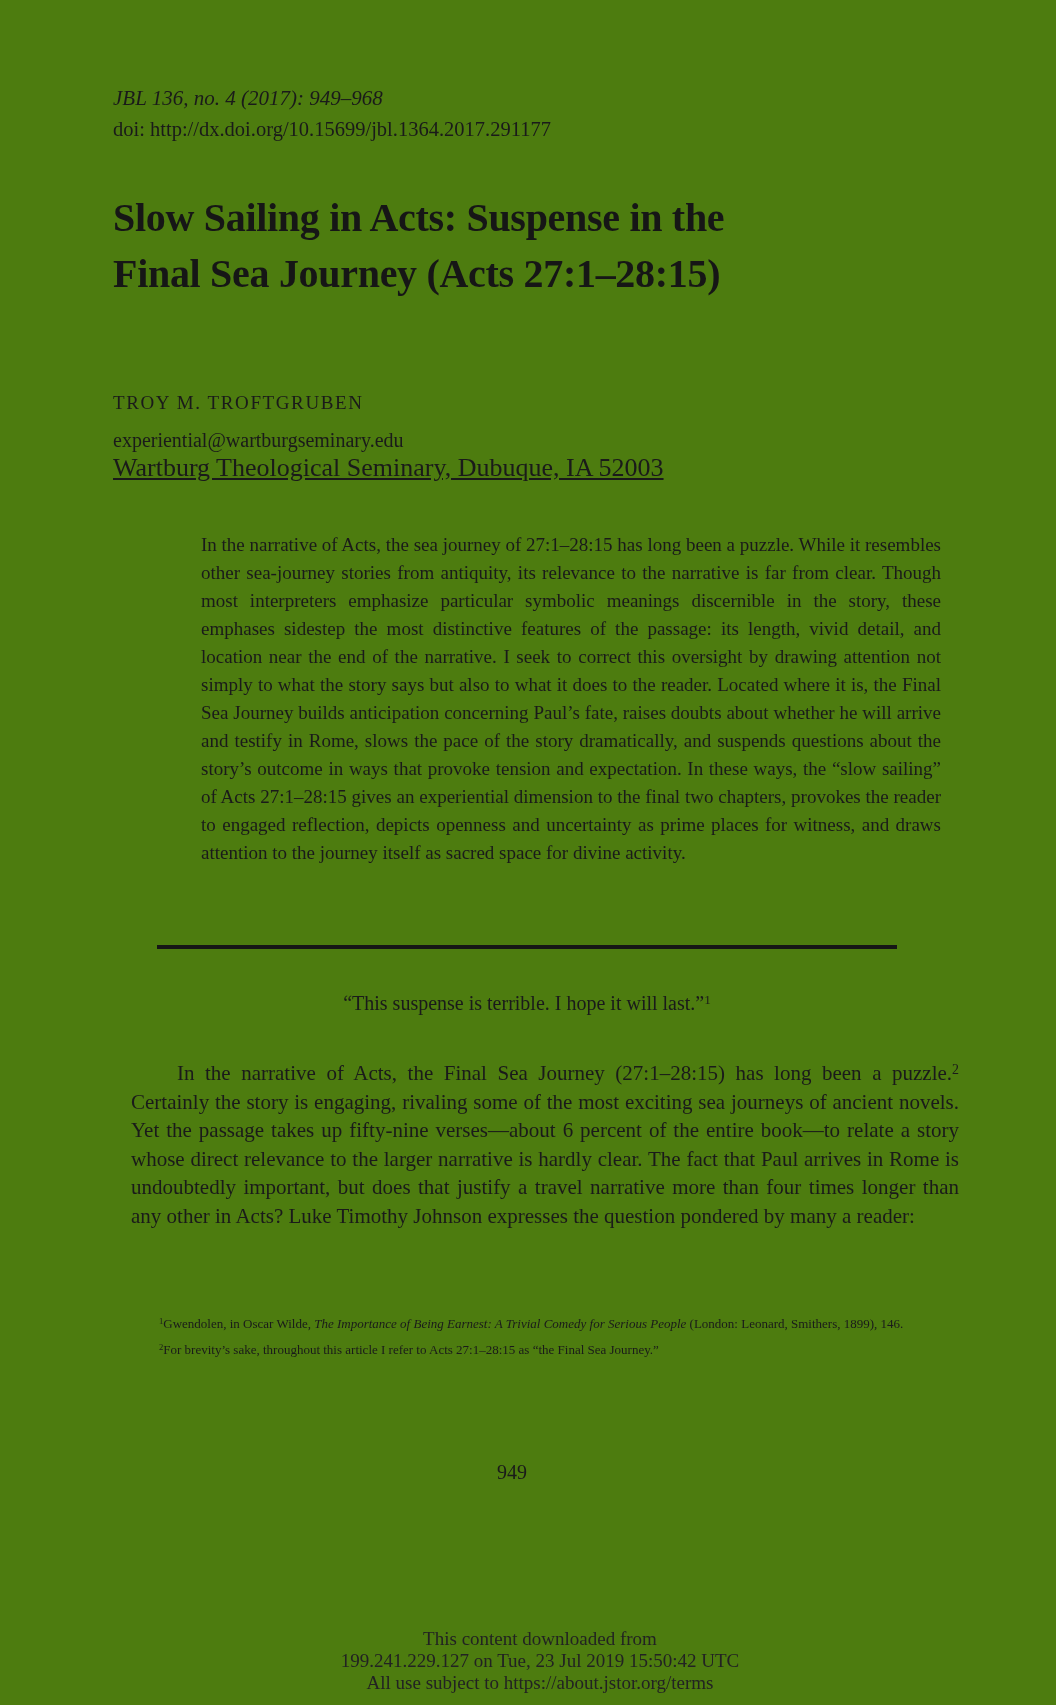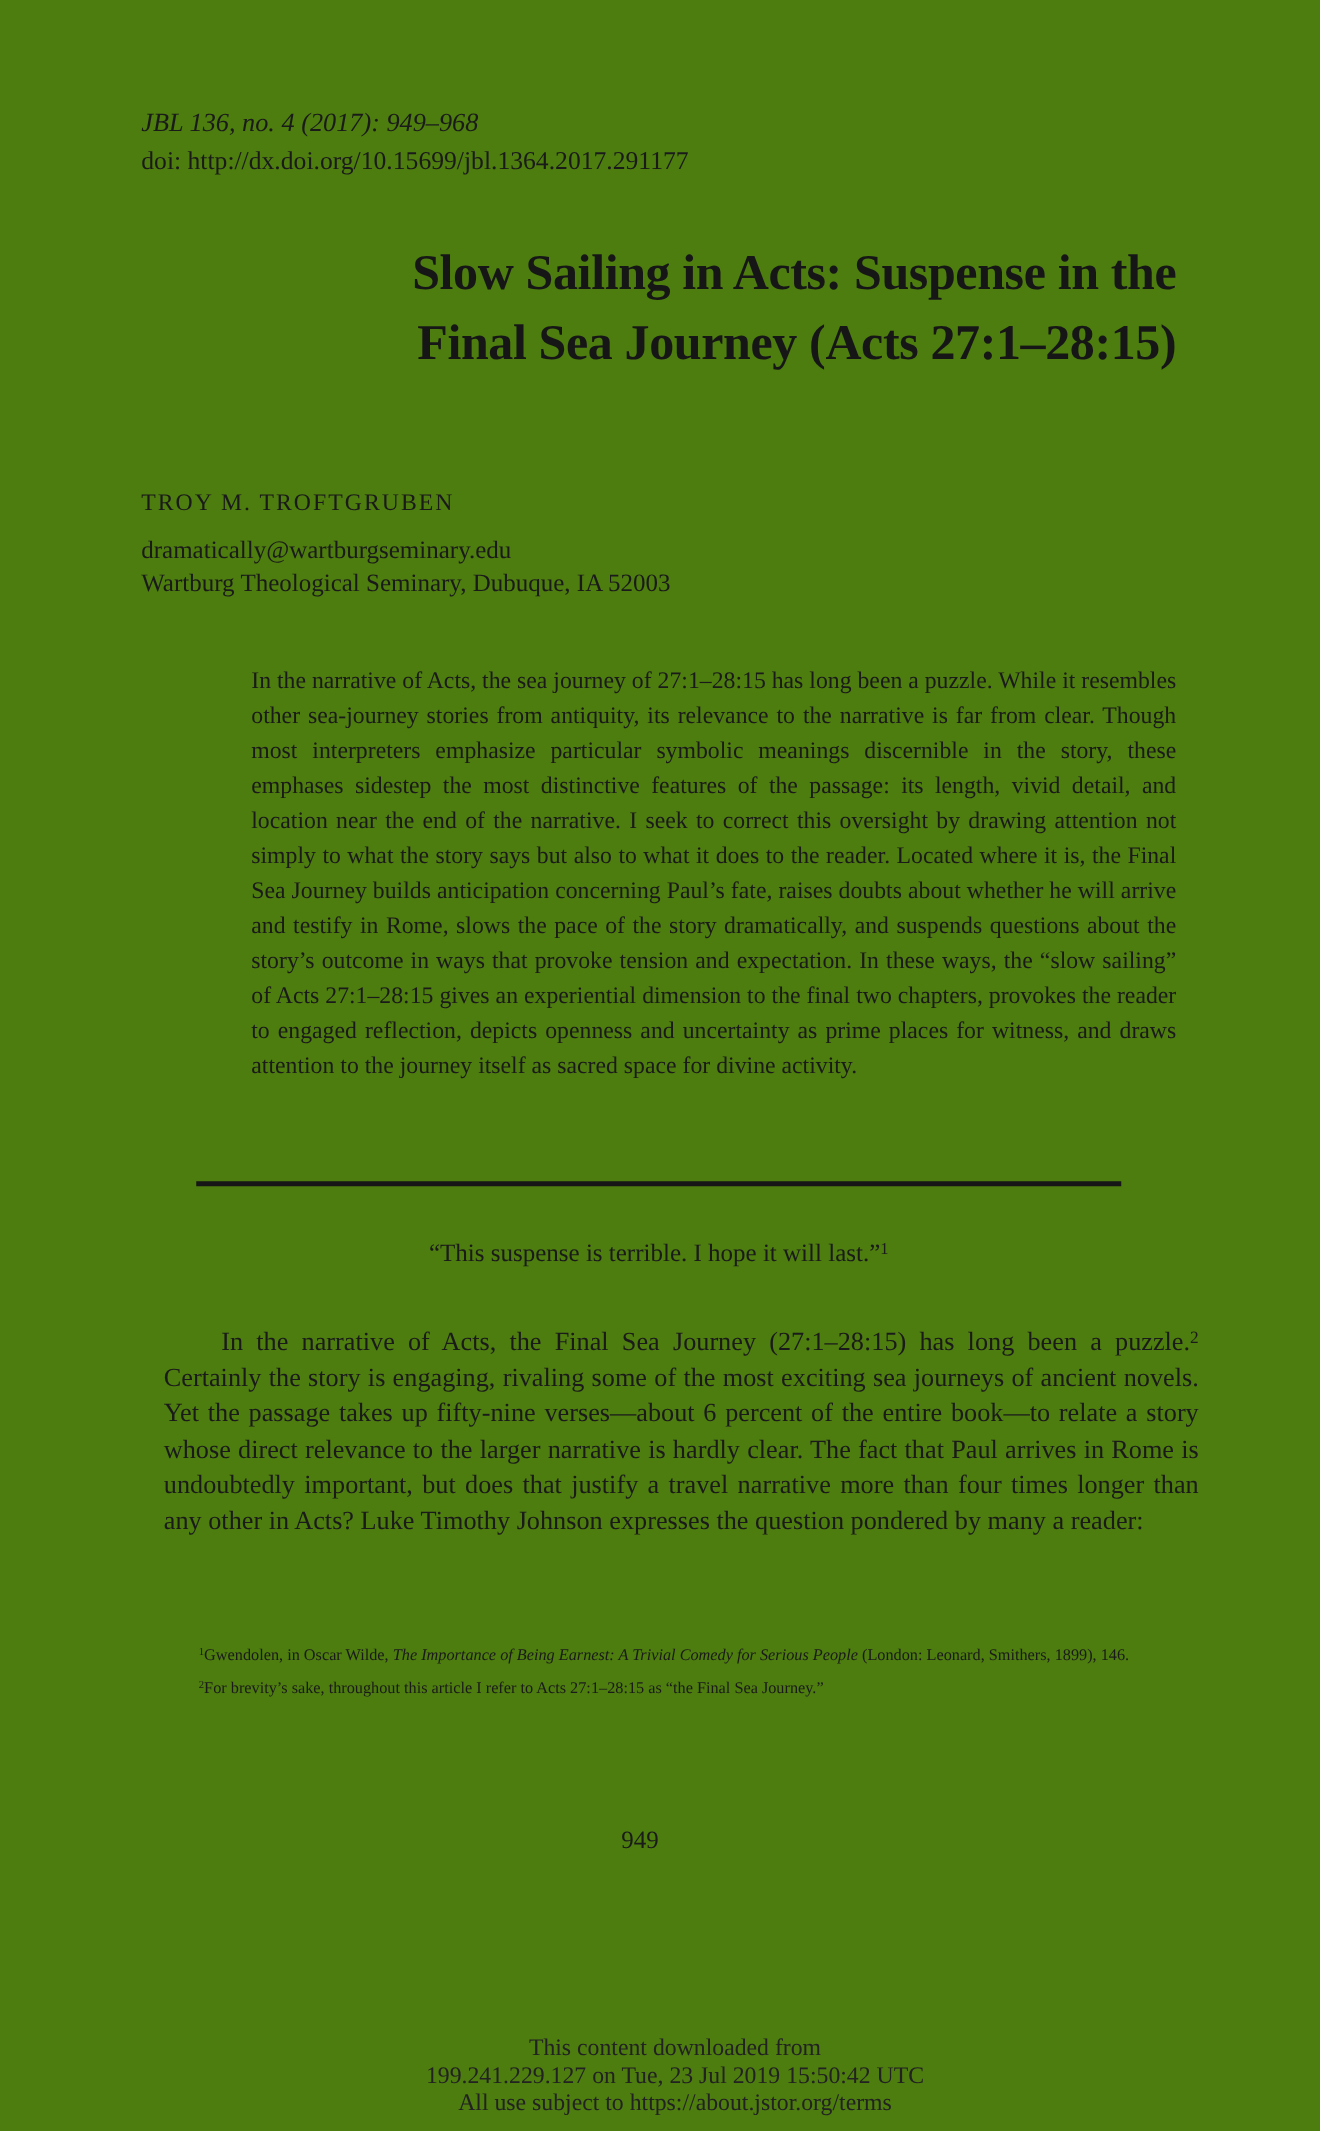--- a/index.html
+++ b/index.html
@@ -22,7 +22,7 @@
   }
   .title {
     position: absolute; left: 113px; top: 190px; width: 828px;
-    margin: 0; text-align: right;
+    margin: 0; text-align: left;
     font-size: 40px; line-height: 56px; font-weight: 700;
     letter-spacing: -0.3px; color: #161616;
   }

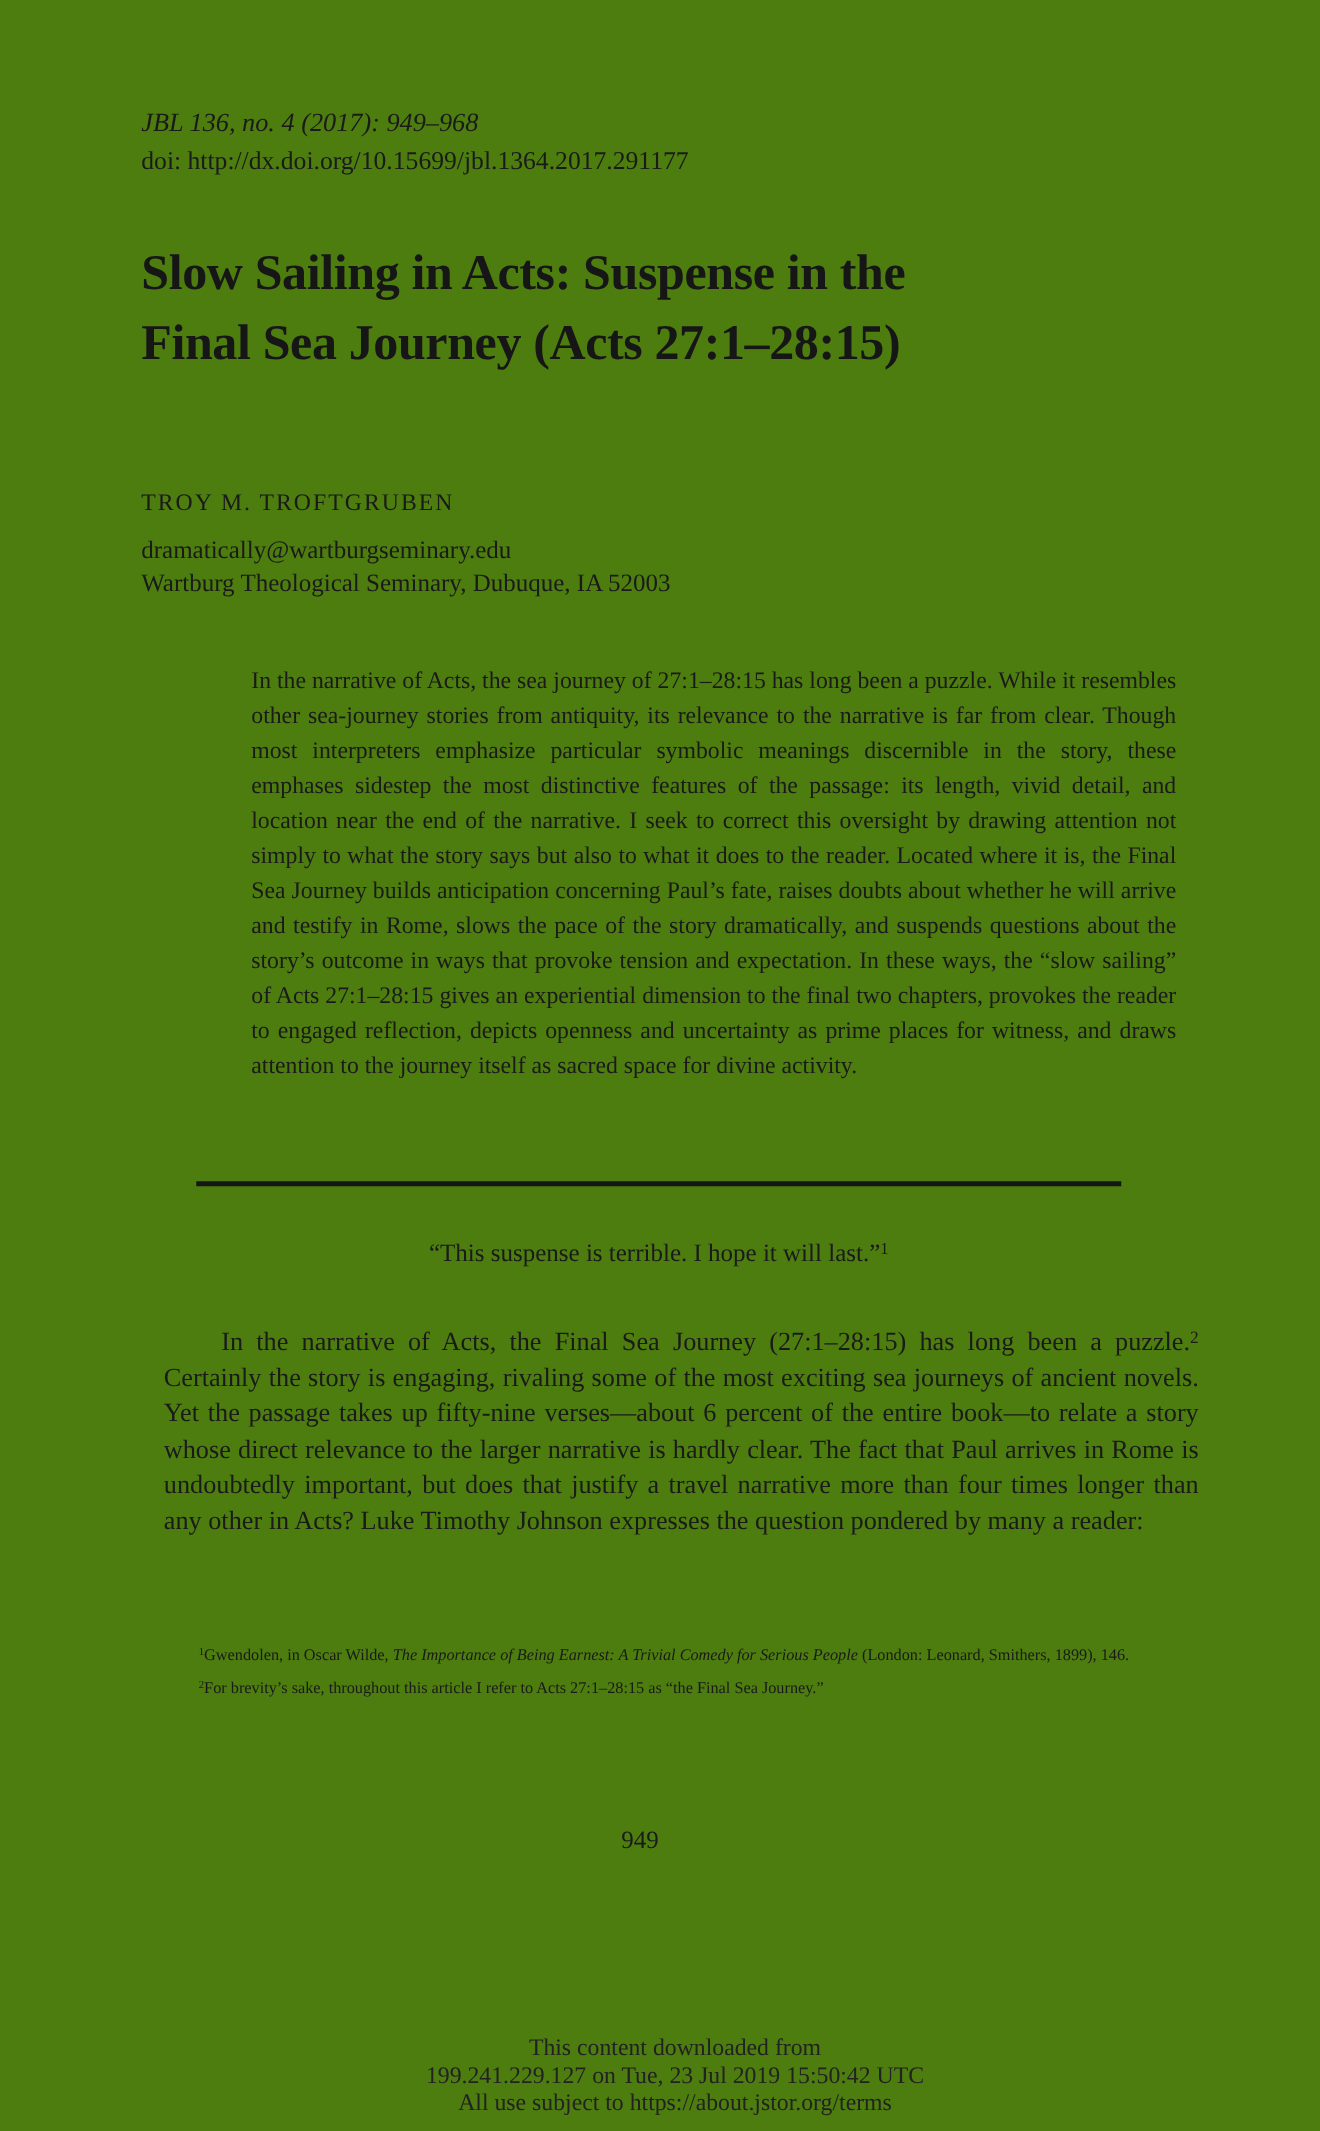--- a/index.html
+++ b/index.html
@@ -84,7 +84,7 @@
 
   <div class="author">
     <div class="author-name">TROY M. TROFTGRUBEN</div>
-    <div class="author-email">dramatically@wartburgseminary.edu</div>
+    <div class="author-email">experiential@wartburgseminary.edu</div>
     <div class="author-affil">Wartburg Theological Seminary, Dubuque, IA 52003</div>
   </div>
 

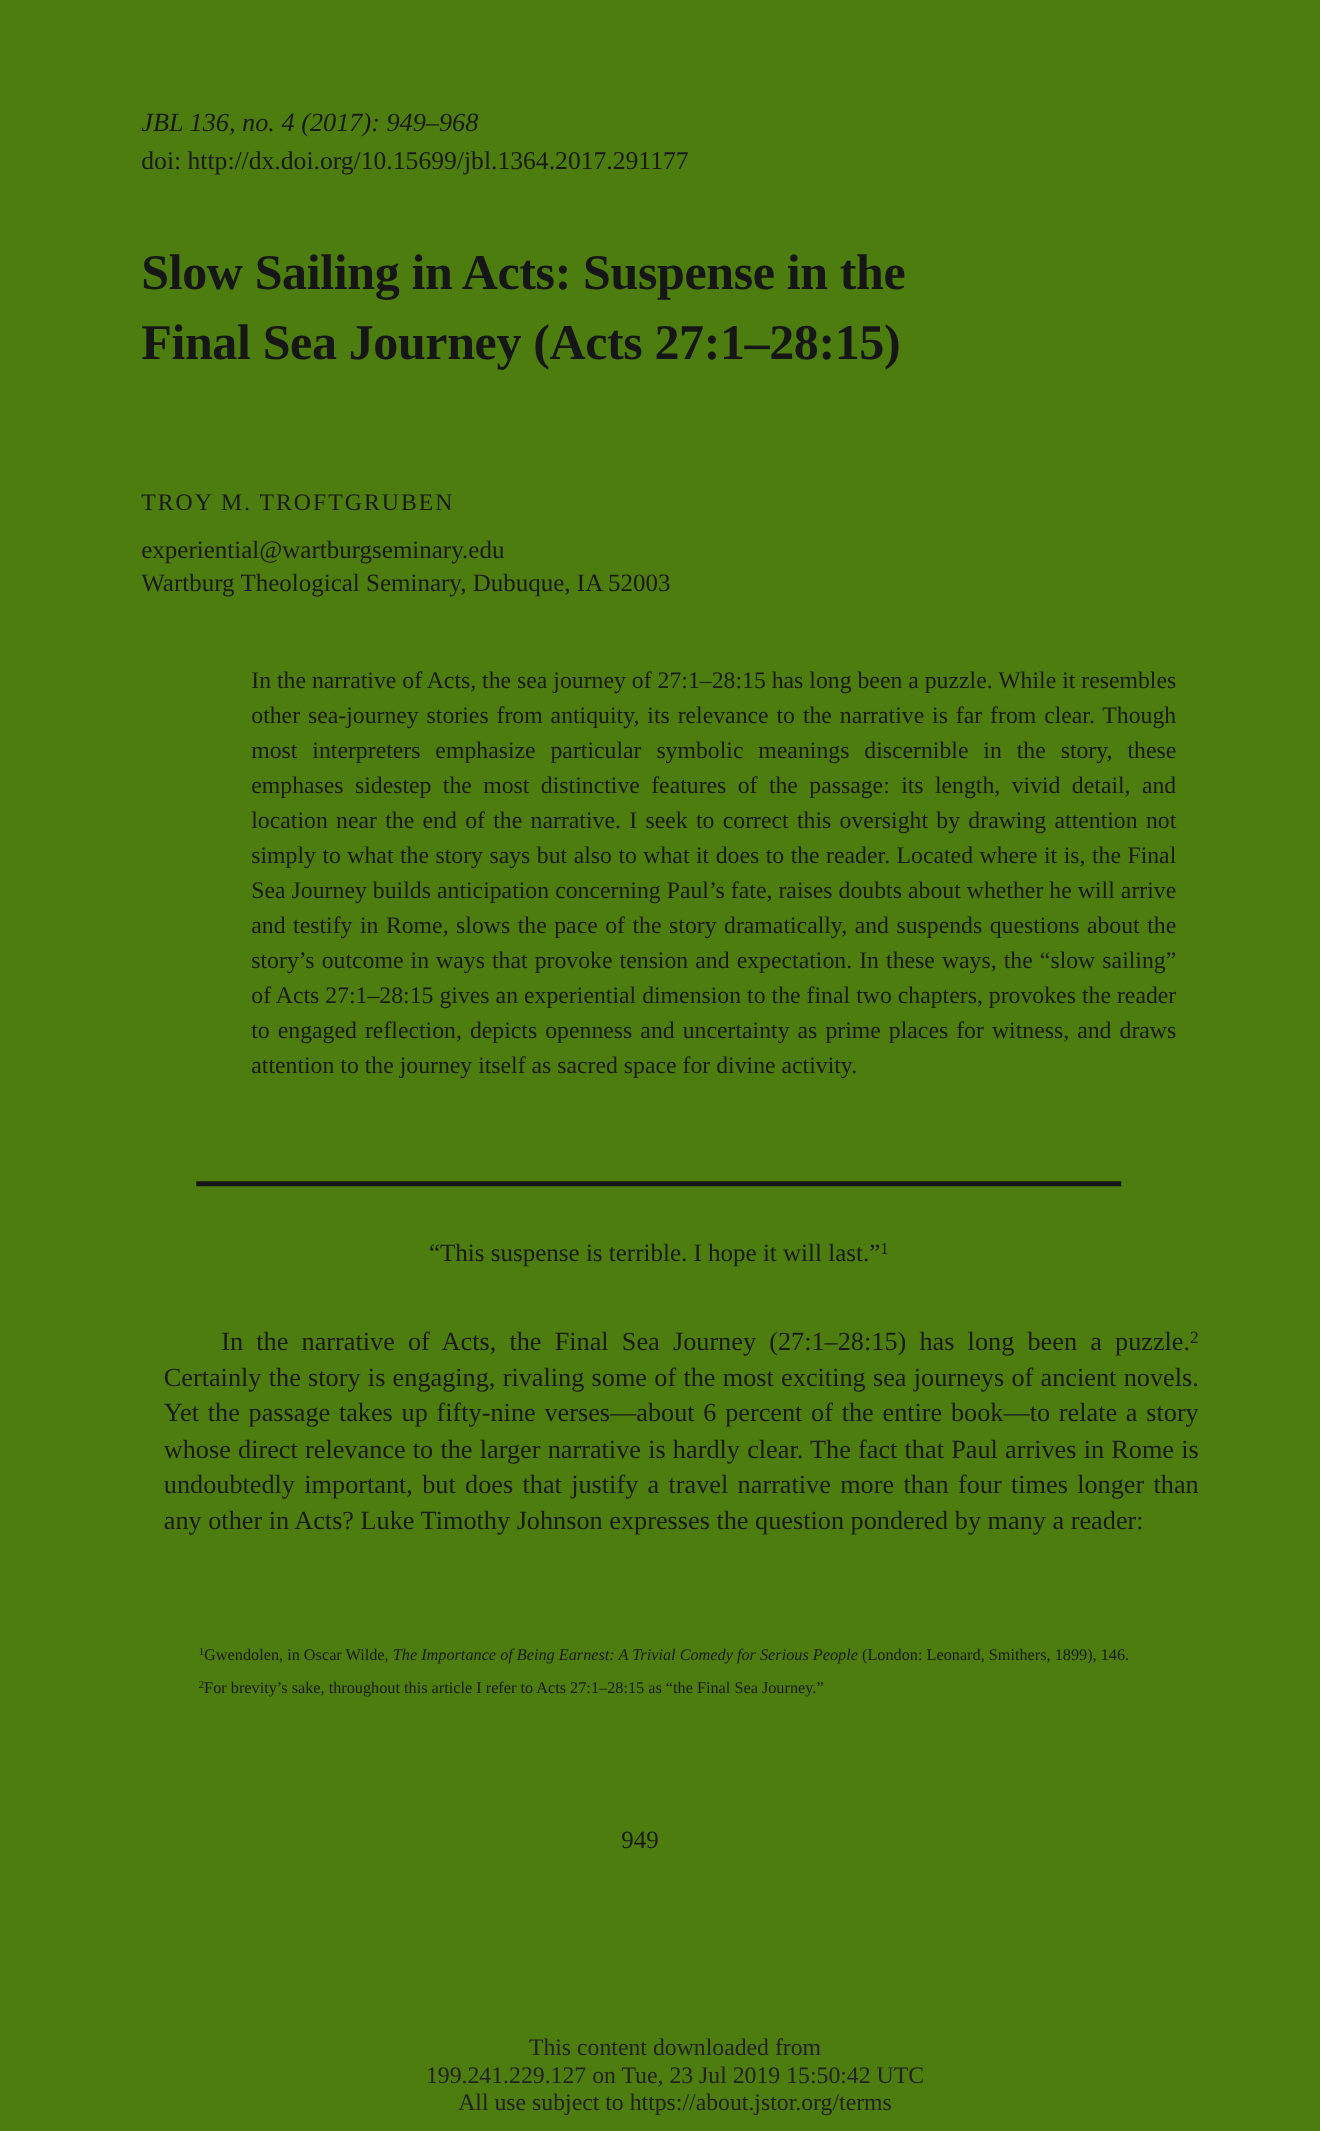--- a/index.html
+++ b/index.html
@@ -33,7 +33,7 @@
   }
   .author-name { font-size: 19px; line-height: 25px; letter-spacing: 1.6px; }
   .author-email { font-size: 20px; line-height: 27px; margin-top: 12px; }
-  .author-affil { font-size: 20px; line-height: 27px; }
+  .author-affil { font-size: 26px; line-height: 27px; text-decoration: underline; }
   .abstract {
     position: absolute; left: 157px; top: 531px; width: 740px;
     font-size: 19px; line-height: 28px; text-align: justify; margin-left: 44px;

